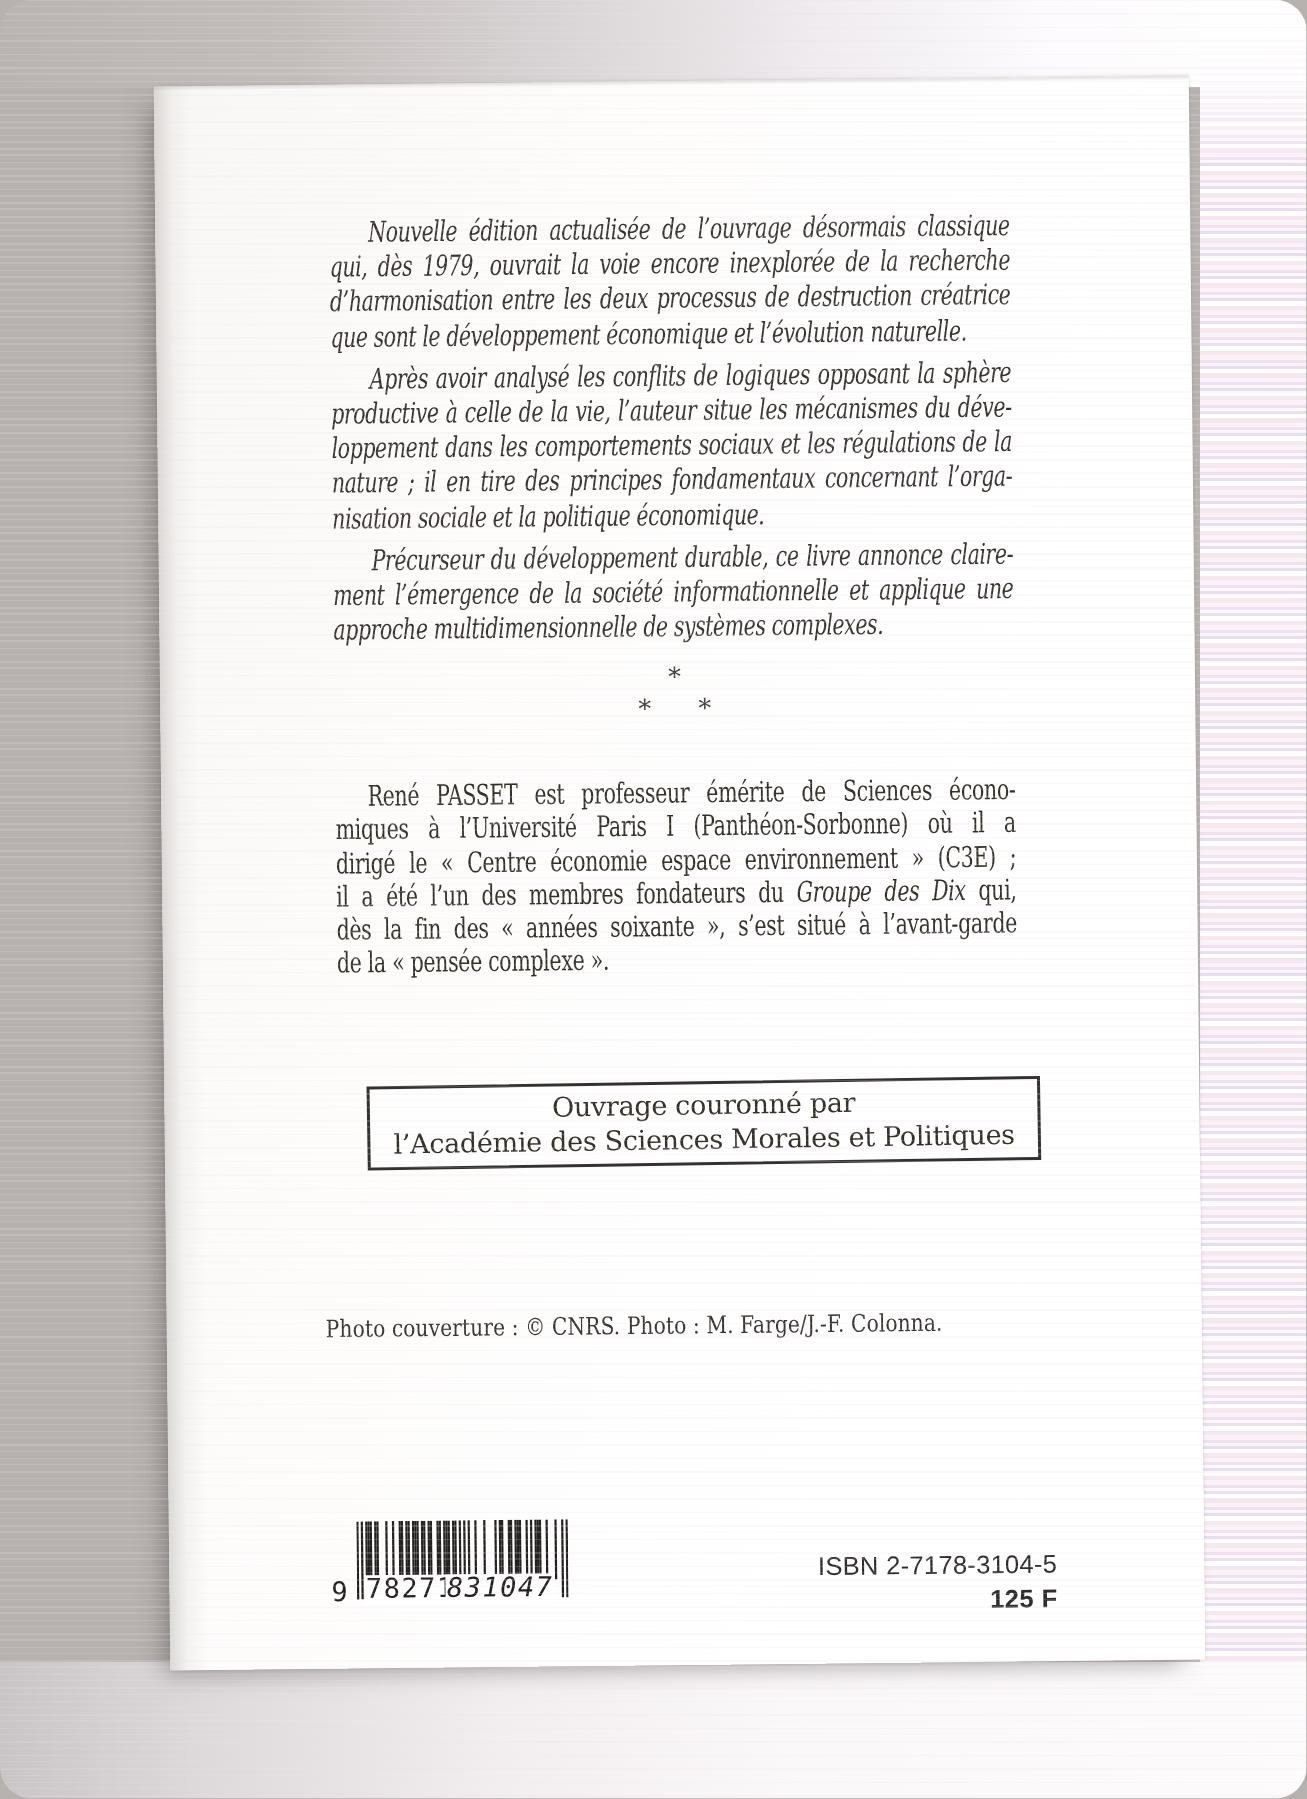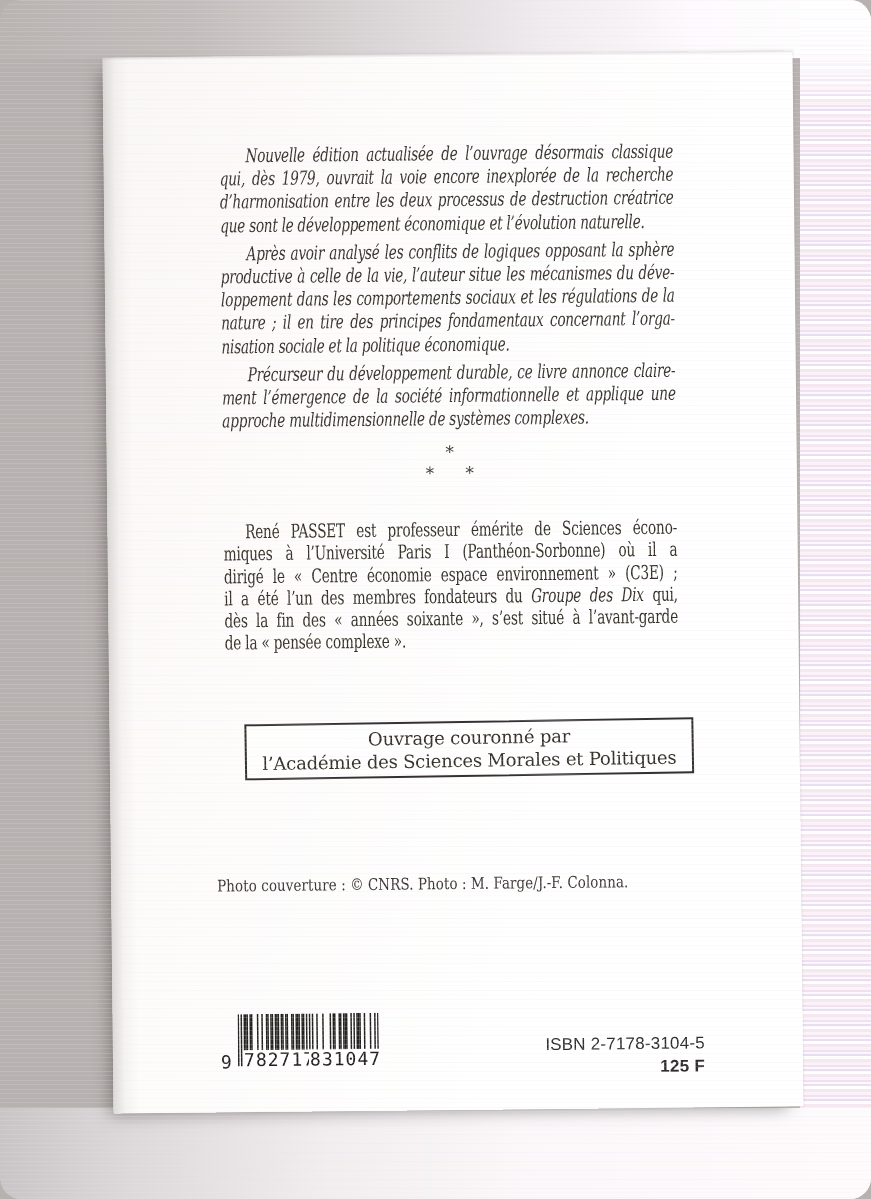--- a/index.html
+++ b/index.html
@@ -69,7 +69,7 @@
   .bc-digit{left:0;top:38px;}
   .bc-group{background:#ffffff;padding:0 1px;}
   .bc-g1{left:22px;}
-  .bc-g2{left:88px;}
+  .bc-g2{left:76px;font-style:italic;}
 
   
   .isbn-block{position:absolute;right:98px;top:982px;text-align:right;

